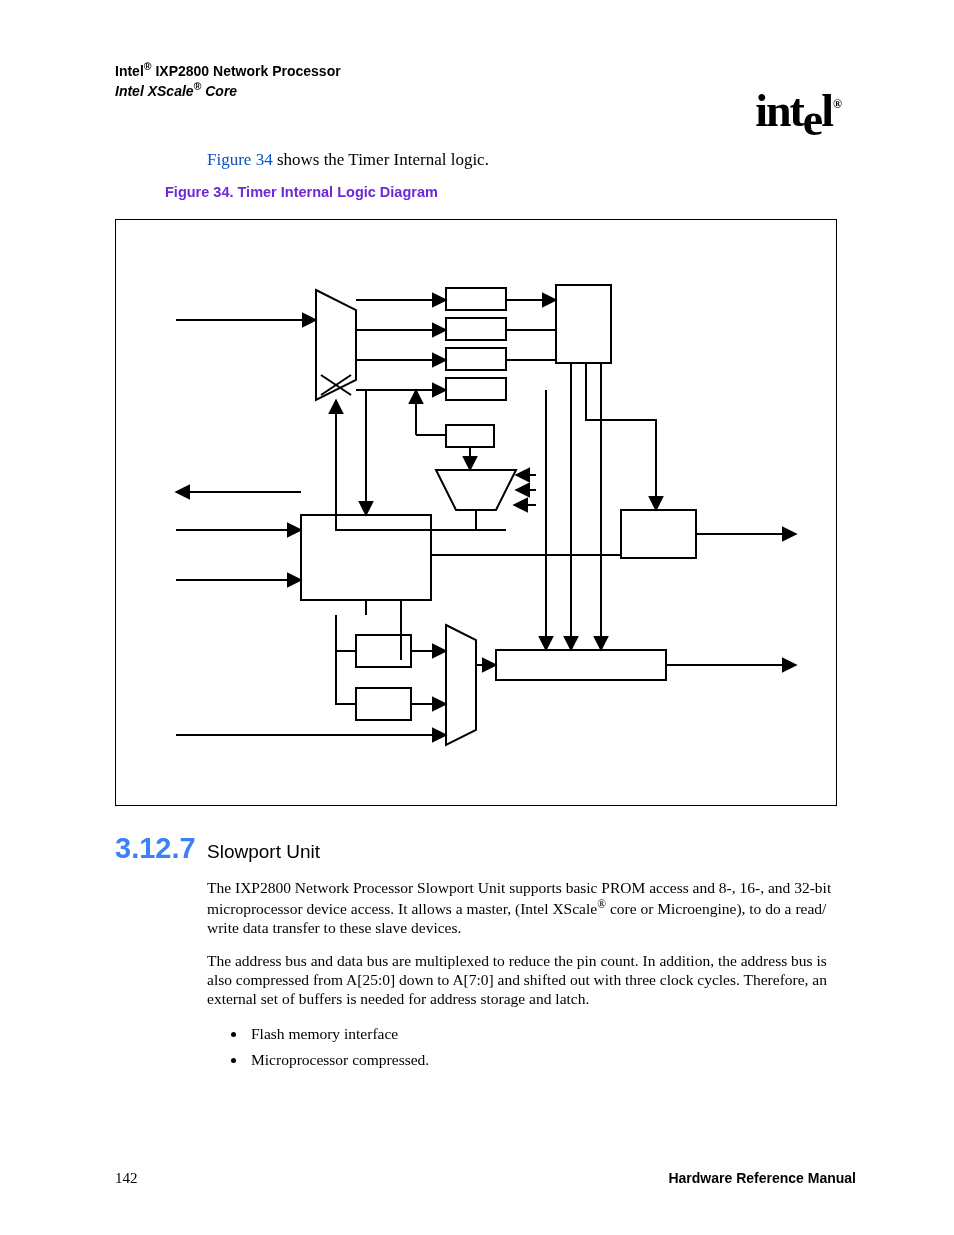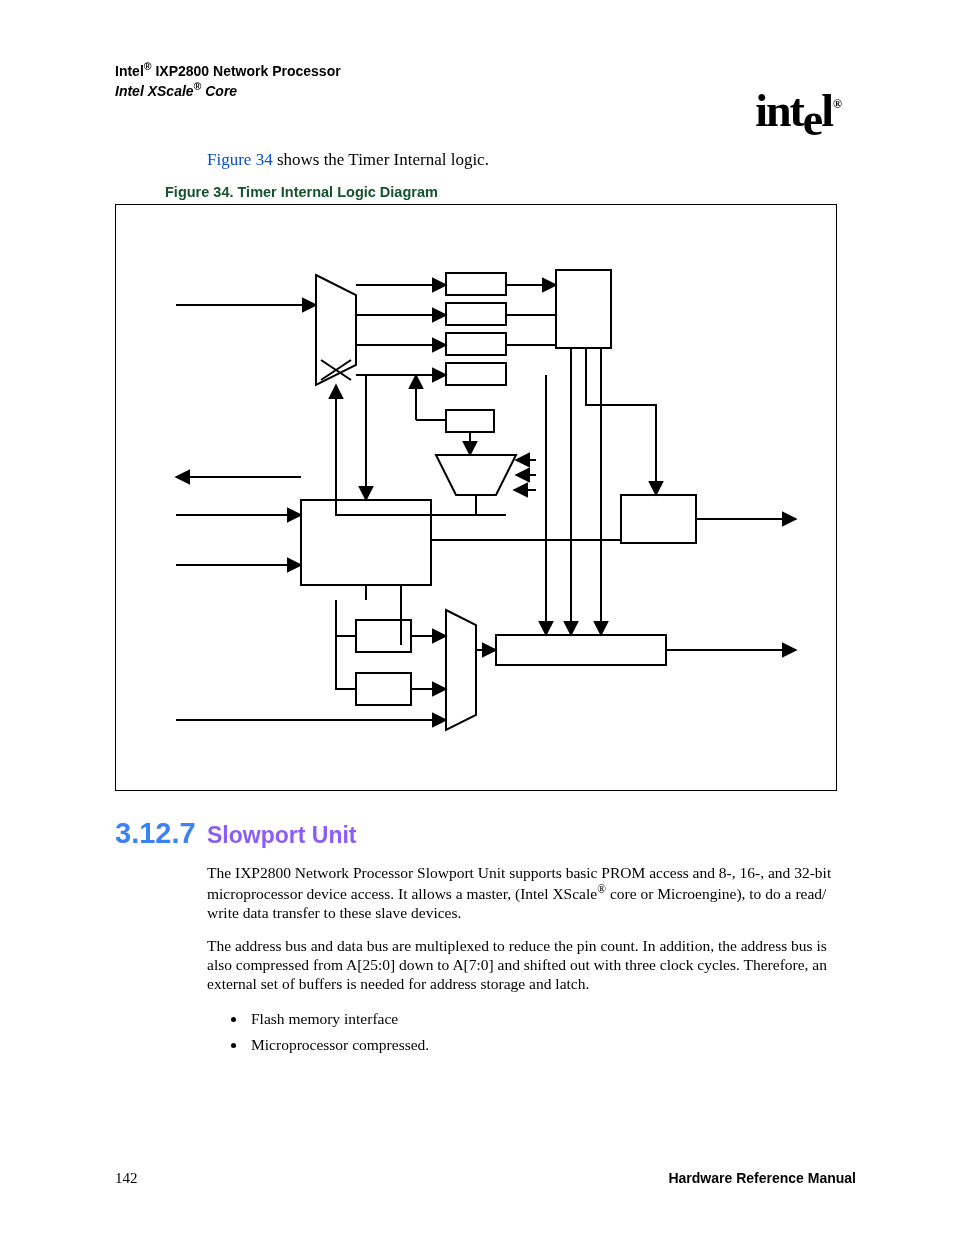--- a/index.html
+++ b/index.html
@@ -44,9 +44,9 @@
   .fig-caption {
     font-family: Arial, Helvetica, sans-serif;
     font-weight: bold;
-    color: #14532d;
+    color: #6d28d9;
     font-size: 14.5px;
-    margin: 14px 0 4px 50px;
+    margin: 14px 0 19px 50px;
   }
   .diagram-frame {
     border: 1px solid #000;

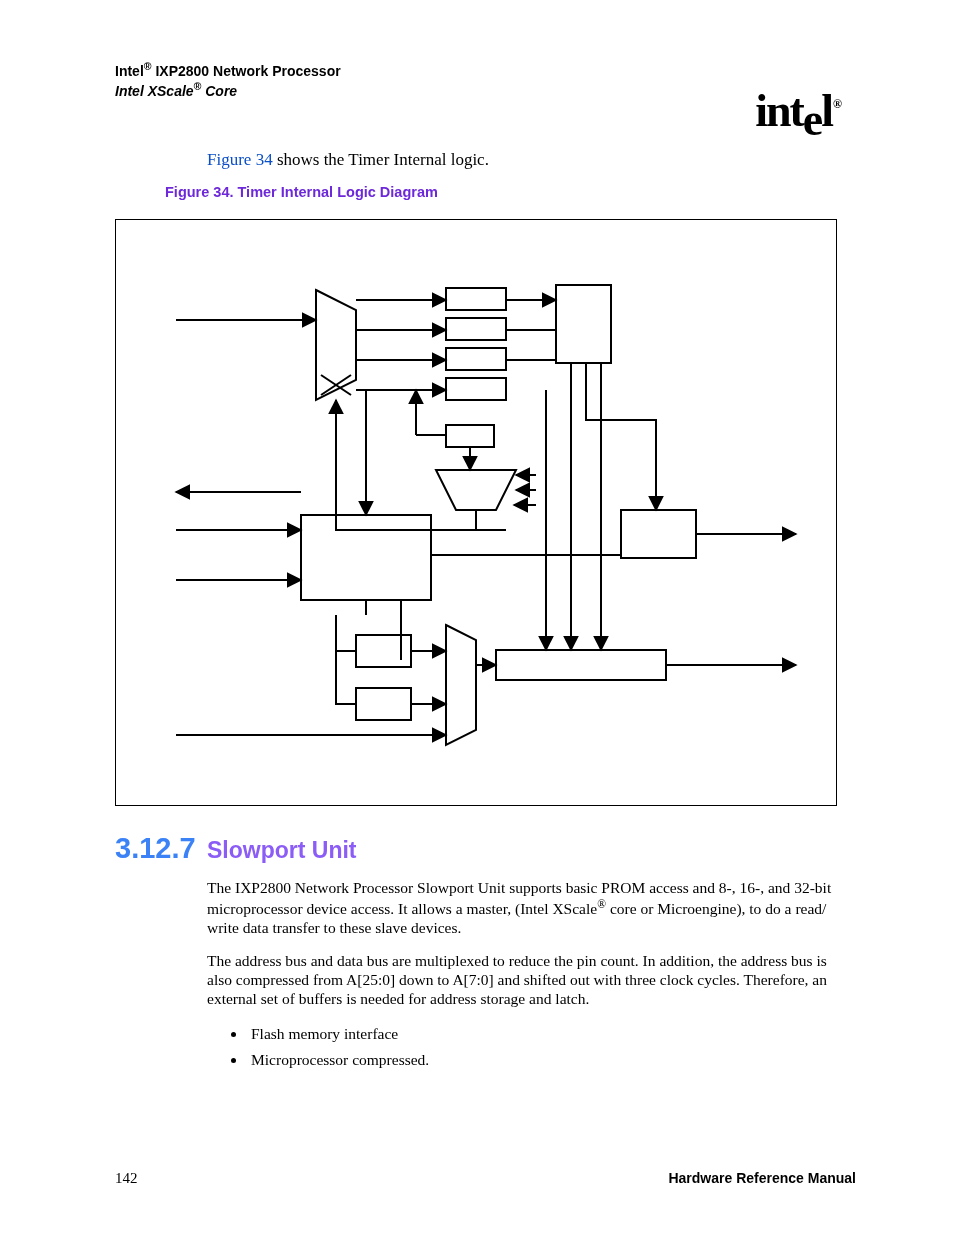--- a/index.html
+++ b/index.html
@@ -71,9 +71,9 @@
   }
   .section-title {
     font-family: Arial, Helvetica, sans-serif;
-    font-weight: bold;
-    color: #8b5cf6;
-    font-size: 23px;
+    font-weight: normal;
+    color: #000000;
+    font-size: 19px;
   }
   .body-p {
     margin: 14px 0 0 92px;

